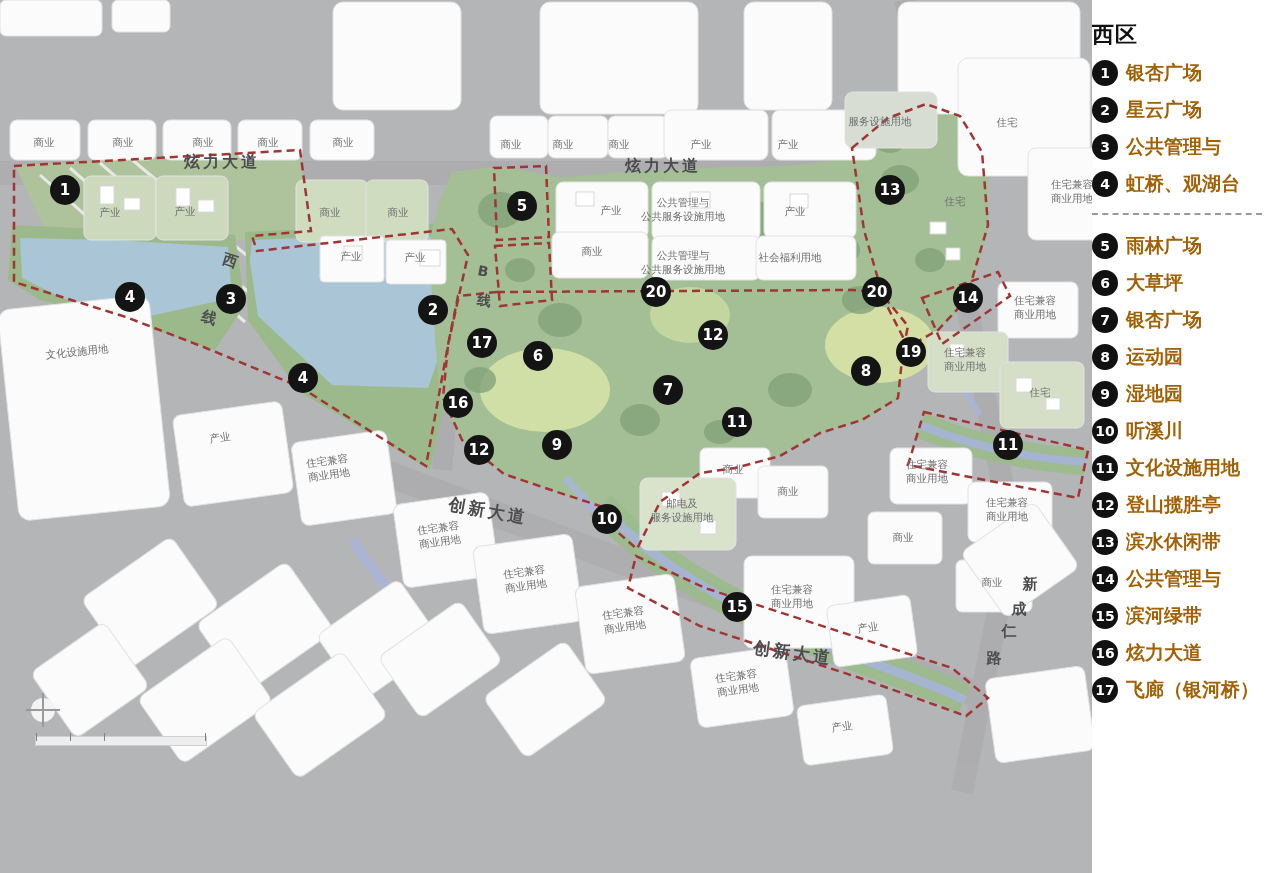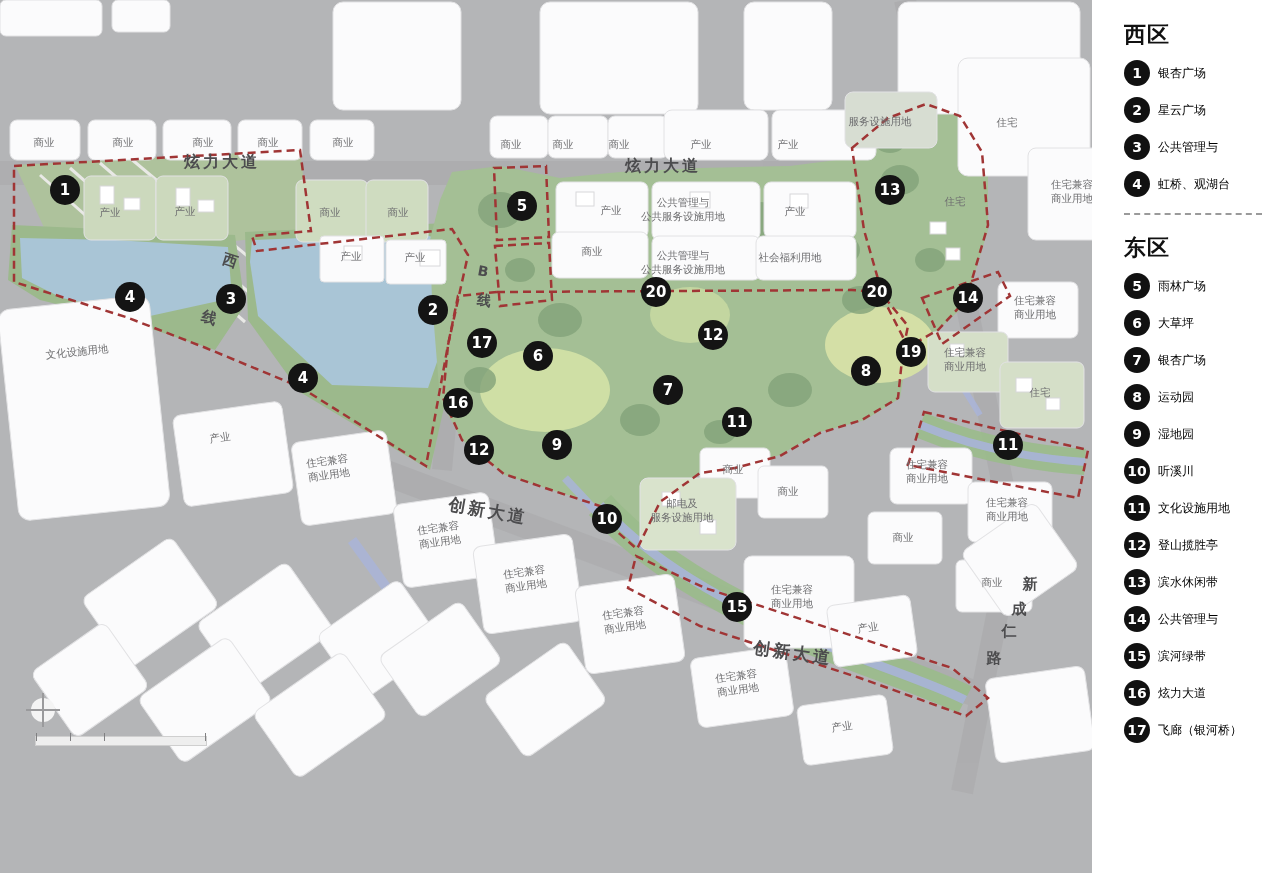--- a/index.html
+++ b/index.html
@@ -26,7 +26,7 @@
   
   .legend{
     position:absolute;right:0;top:0;width:188px;height:873px;background:#ffffff;
-    box-sizing:border-box;padding:14px 10px 10px 32px;z-index:30;
+    box-sizing:border-box;padding:14px 10px 10px 0;z-index:30;
   }
   .legend h2{font-size:22px;color:#111;margin:6px 0 10px 0;letter-spacing:1px;}
   .legend-item{display:flex;align-items:center;margin:0 0 11px 0;}

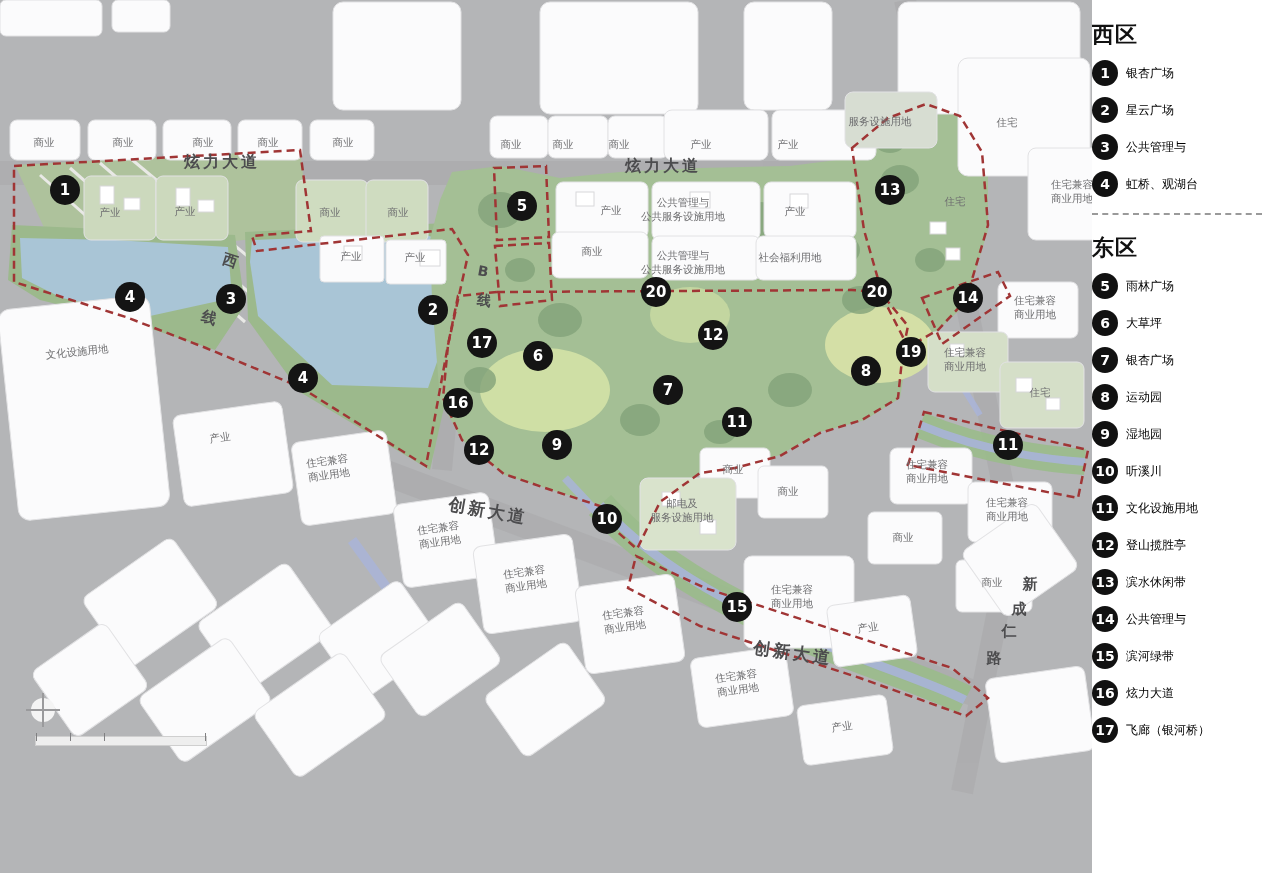--- a/index.html
+++ b/index.html
@@ -34,7 +34,7 @@
     flex:0 0 26px;width:26px;height:26px;border-radius:50%;background:#111;color:#fff;
     display:flex;align-items:center;justify-content:center;font-size:14px;font-weight:bold;margin-right:8px;
   }
-  .legend-item .lab{font-size:12px;color:#000000;font-weight:400;white-space:nowrap;}
+  .legend-item .lab{font-size:19px;color:#a16207;font-weight:700;white-space:nowrap;}
   .legend-divider{border-top:2px dashed #9a9a9a;margin:16px 8px 18px 0;}
   
   .compass{position:absolute;left:31px;top:698px;width:24px;height:24px;border-radius:50%;

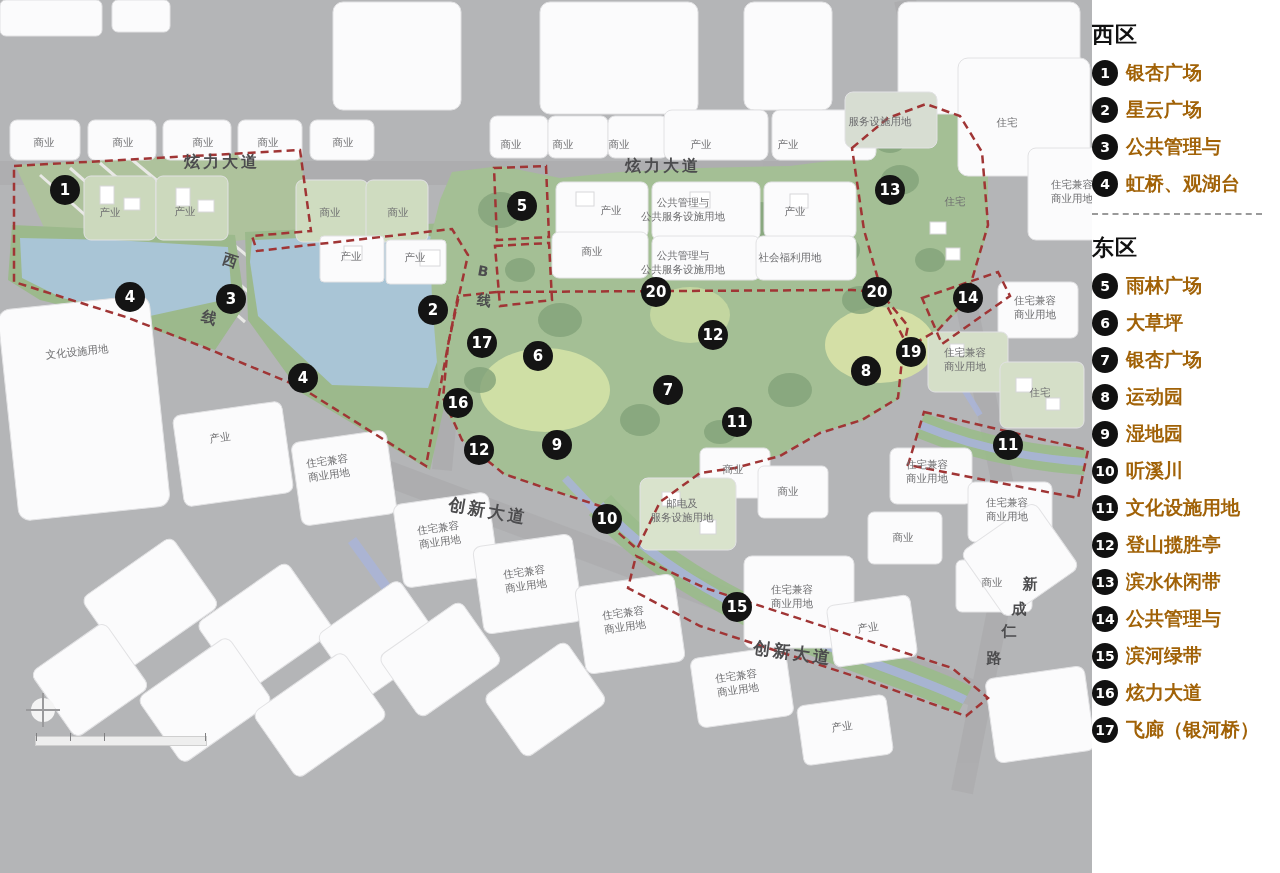--- a/index.html
+++ b/index.html
@@ -348,7 +348,6 @@
         </div>
       </div>
     <div class="legend-divider"></div>
-    <h2>东区</h2>
     <div id="legend-east">
         <div class="legend-item">
           <span class="dot">5</span>

